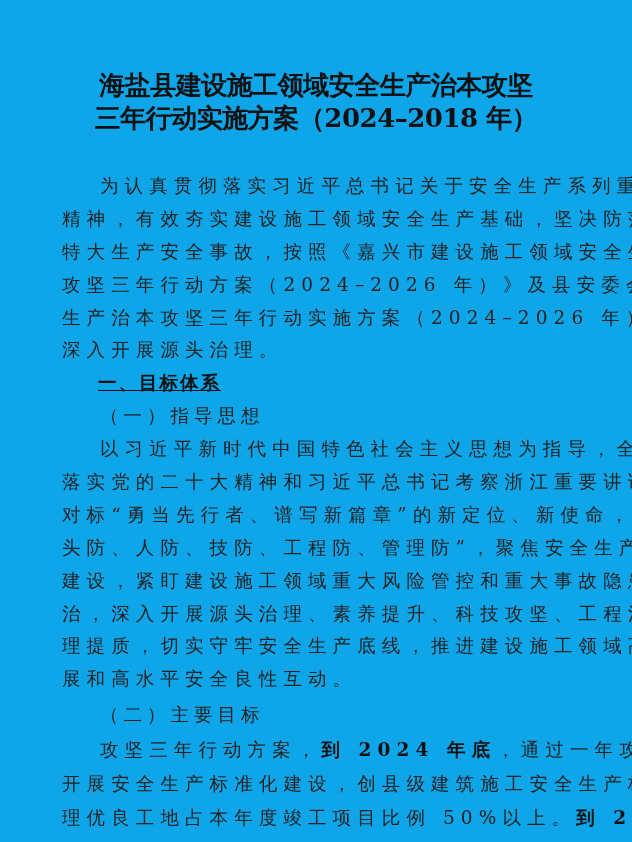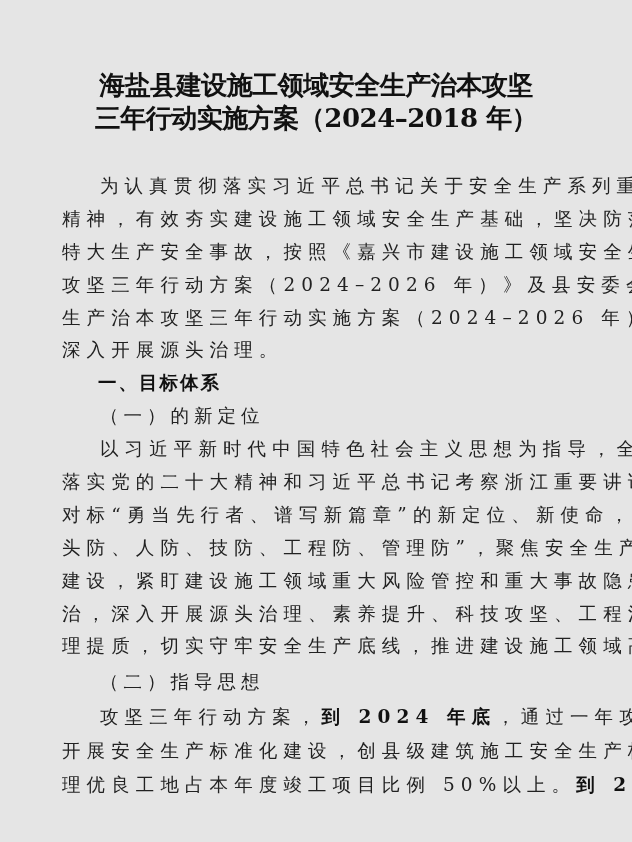--- a/index.html
+++ b/index.html
@@ -4,7 +4,7 @@
 <style>
   html, body { margin: 0; padding: 0; background: #ffffff; }
   body { width: 632px; height: 842px; overflow: hidden; position: relative; }
-  .page { position: absolute; left: 0; top: 0; width: 632px; height: 842px; background: #e5e5e5; color: #1a1a1a; }
+  .page { position: absolute; left: 0; top: 0; width: 632px; height: 842px; background: #0ea5e9; color: #1a1a1a; }
   .title {
     position: absolute; left: 0; width: 632px; text-align: center;
     font-family: "DejaVu Serif", "Liberation Serif", serif;

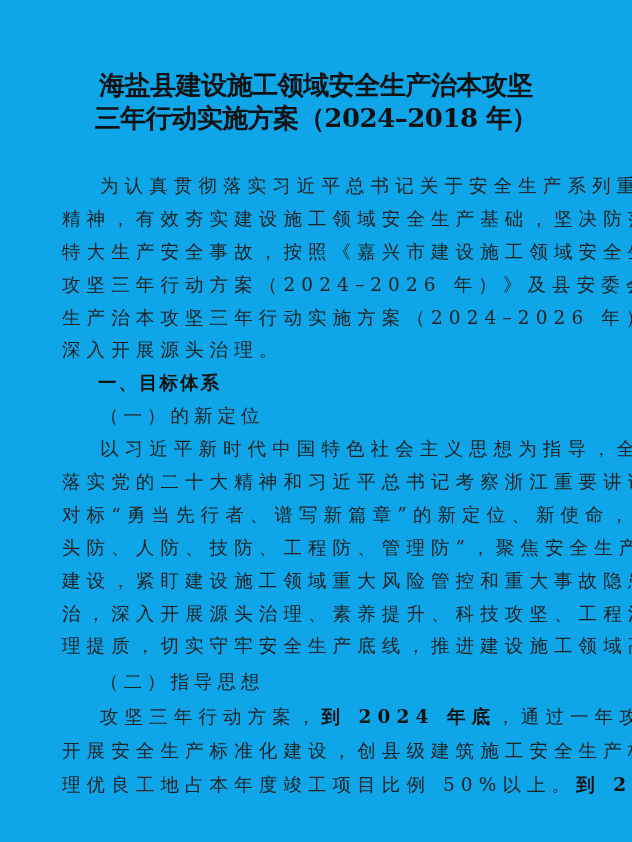--- a/index.html
+++ b/index.html
@@ -21,7 +21,7 @@
   }
   .line { white-space: nowrap; height: 32.9px; overflow: visible; }
   .indent { padding-left: 38px; }
-  .h1 { font-family: "DejaVu Sans", "Liberation Sans", sans-serif; font-weight: bold; letter-spacing: 2px; color: #111; padding-left: 36px; }
+  .h1 { font-family: "DejaVu Sans", "Liberation Sans", sans-serif; font-weight: bold; letter-spacing: 2px; color: #111; padding-left: 36px; text-decoration: underline; }
   .h2 { padding-left: 38px; letter-spacing: 5px; color: #222; }
   b { font-weight: bold; color: #111; }
 </style>

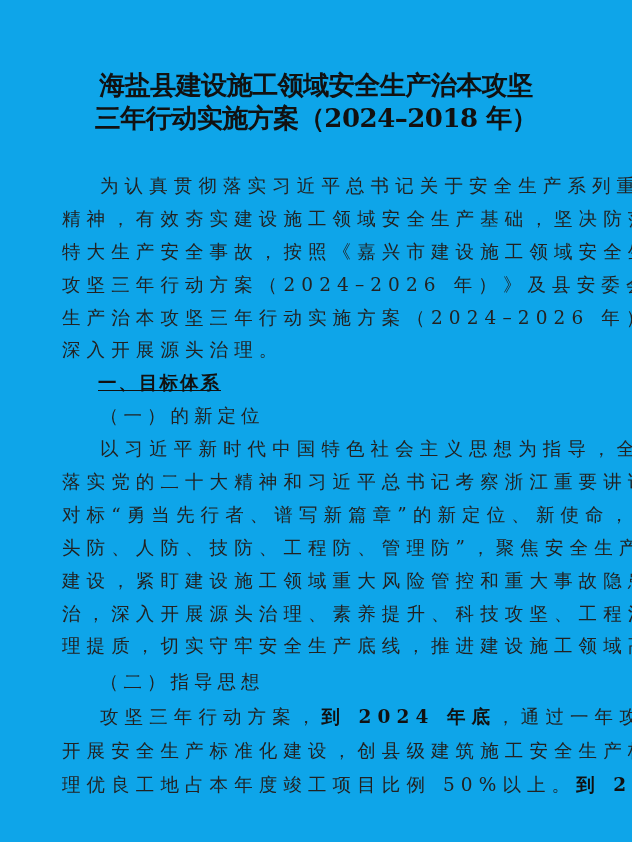--- a/index.html
+++ b/index.html
@@ -41,7 +41,7 @@
     <div class="line">深入开展源头治理。</div>
 
     <div class="line h1">一、目标体系</div>
-    <div class="line h2">（一）的新定位</div>
+    <div class="line h2">（一）指导思想</div>
 
     <div class="line indent">以习近平新时代中国特色社会主义思想为指导，全面贯彻</div>
     <div class="line">落实党的二十大精神和习近平总书记考察浙江重要讲话精神，</div>

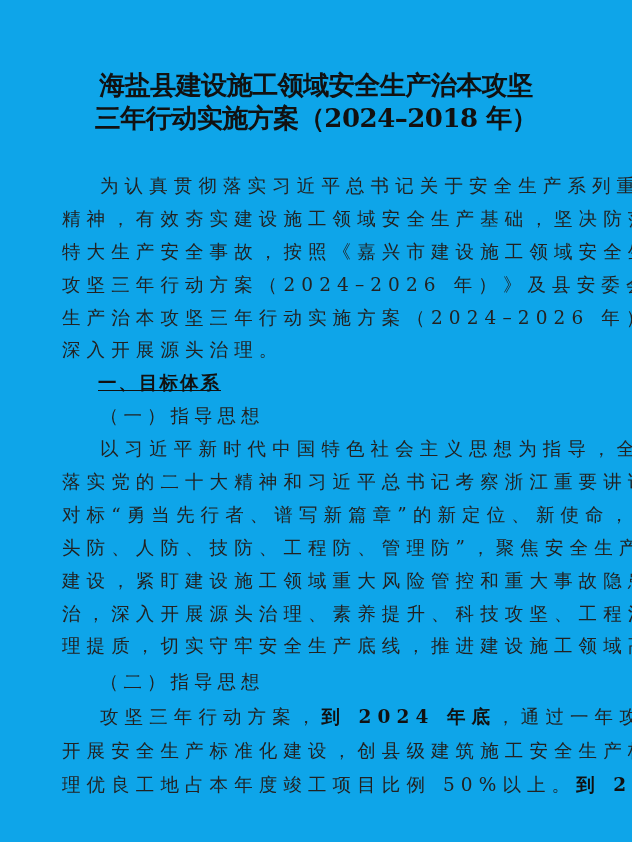--- a/index.html
+++ b/index.html
@@ -50,6 +50,7 @@
     <div class="line">建设，紧盯建设施工领域重大风险管控和重大事故隐患排查整</div>
     <div class="line">治，深入开展源头治理、素养提升、科技攻坚、工程治理、管</div>
     <div class="line">理提质，切实守牢安全生产底线，推进建设施工领域高质量发</div>
+    <div class="line">展和高水平安全良性互动。</div>
 
     <div class="line h2" style="margin-top:3px">（二）指导思想</div>
 

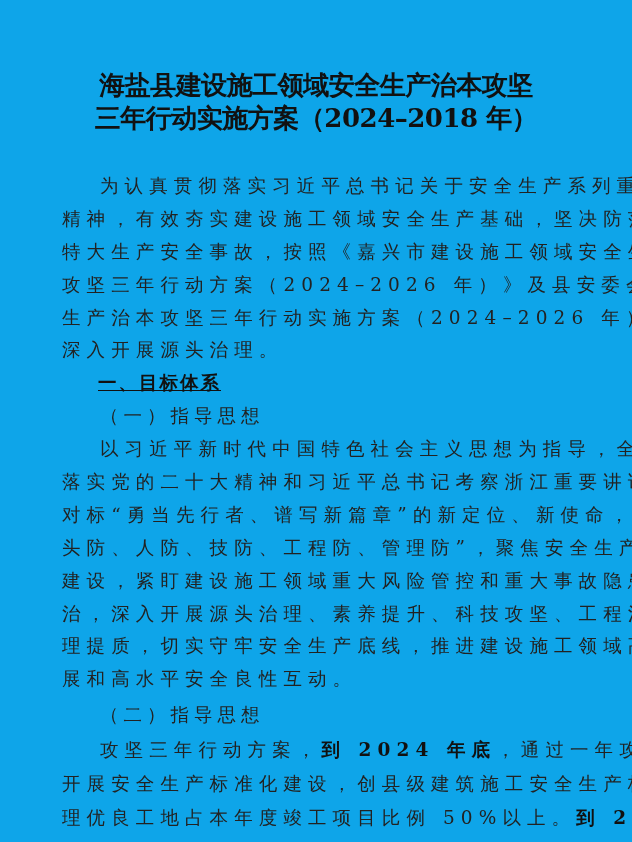--- a/index.html
+++ b/index.html
@@ -52,7 +52,7 @@
     <div class="line">理提质，切实守牢安全生产底线，推进建设施工领域高质量发</div>
     <div class="line">展和高水平安全良性互动。</div>
 
-    <div class="line h2" style="margin-top:3px">（二）指导思想</div>
+    <div class="line h2" style="margin-top:3px">（二）主要目标</div>
 
     <div class="line indent" style="margin-top:2px">
       <span>攻坚三年行动方案，</span><b>到 2024 年底</b><span>，通过一年攻坚整治，深入</span>

